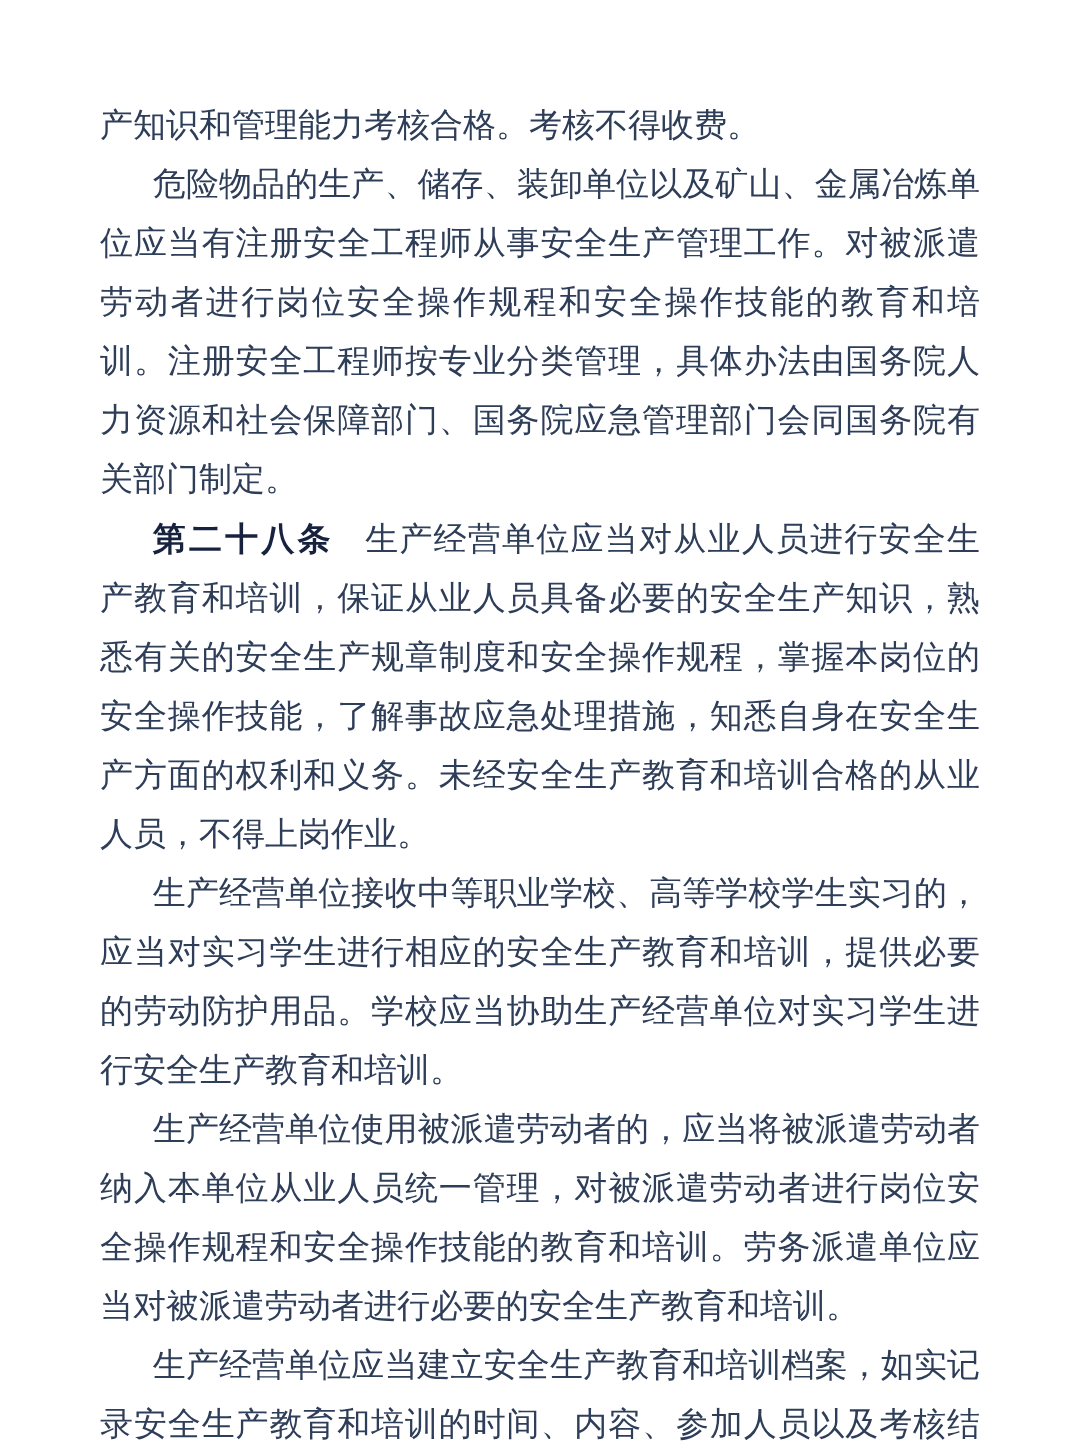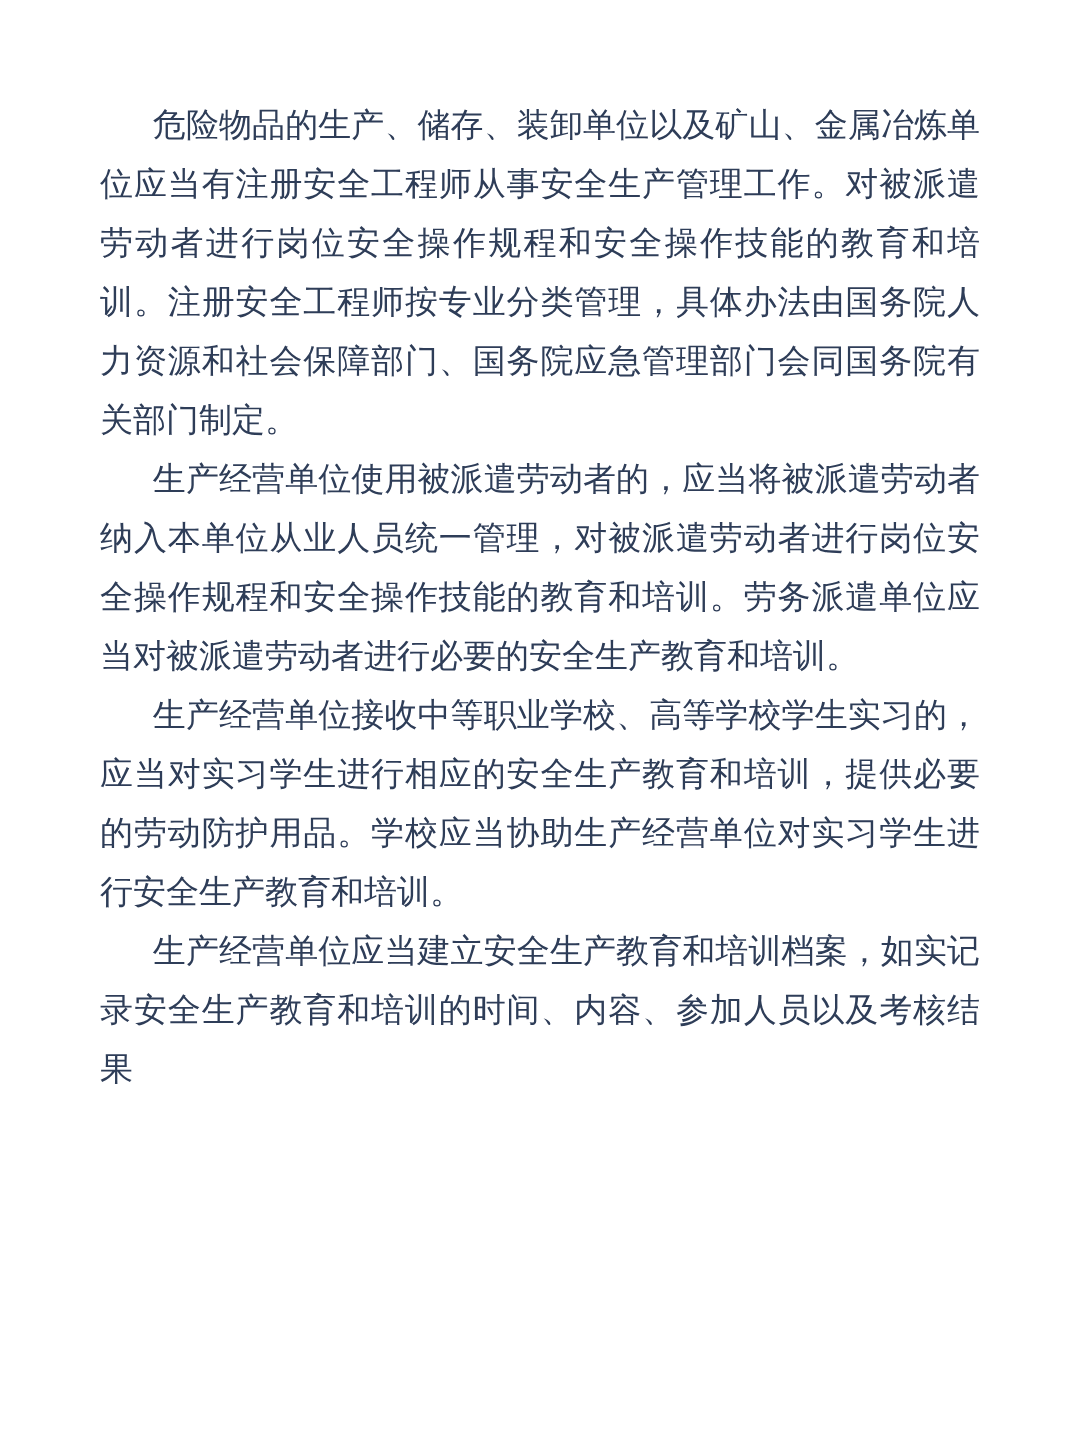--- a/index.html
+++ b/index.html
@@ -45,6 +45,7 @@
 
 <div class="page" style="background: rgb(255, 255, 255); color: rgb(46, 61, 88);">
 
+  <p class="para no-indent">产知识和管理能力考核合格。考核不得收费。</p>
 
   <p class="para">危险物品的生产、储存、装卸单位以及矿山、金属冶炼单位应当有注册安全工程师从事安全生产管理工作。对被派遣劳动者进行岗位安全操作规程和安全操作技能的教育和培训。注册安全工程师按专业分类管理，具体办法由国务院人力资源和社会保障部门、国务院应急管理部门会同国务院有关部门制定。</p>
 

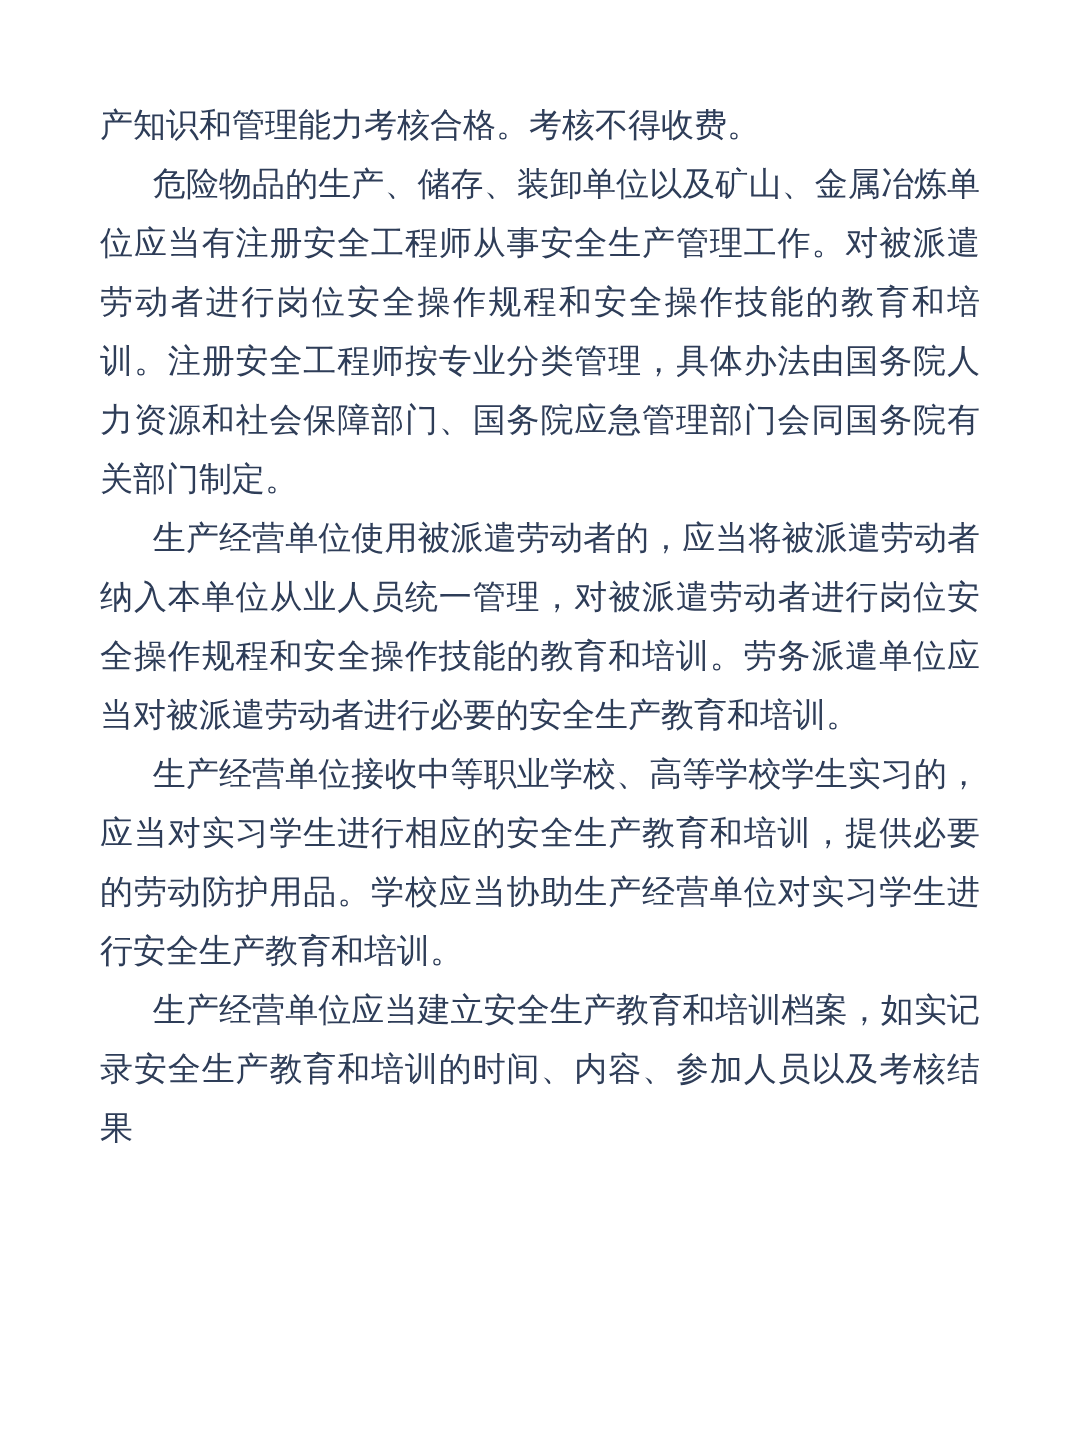--- a/index.html
+++ b/index.html
@@ -49,6 +49,7 @@
 
   <p class="para">危险物品的生产、储存、装卸单位以及矿山、金属冶炼单位应当有注册安全工程师从事安全生产管理工作。对被派遣劳动者进行岗位安全操作规程和安全操作技能的教育和培训。注册安全工程师按专业分类管理，具体办法由国务院人力资源和社会保障部门、国务院应急管理部门会同国务院有关部门制定。</p>
 
+  <p class="para"><span class="article-heading" style="color: rgb(22, 34, 62);">第二十八条</span><span>生产经营单位应当对从业人员进行安全生产教育和培训，保证从业人员具备必要的安全生产知识，熟悉有关的安全生产规章制度和安全操作规程，掌握本岗位的安全操作技能，了解事故应急处理措施，知悉自身在安全生产方面的权利和义务。未经安全生产教育和培训合格的从业人员，不得上岗作业。</span></p>
 
   <p class="para">生产经营单位使用被派遣劳动者的，应当将被派遣劳动者纳入本单位从业人员统一管理，对被派遣劳动者进行岗位安全操作规程和安全操作技能的教育和培训。劳务派遣单位应当对被派遣劳动者进行必要的安全生产教育和培训。</p>
 

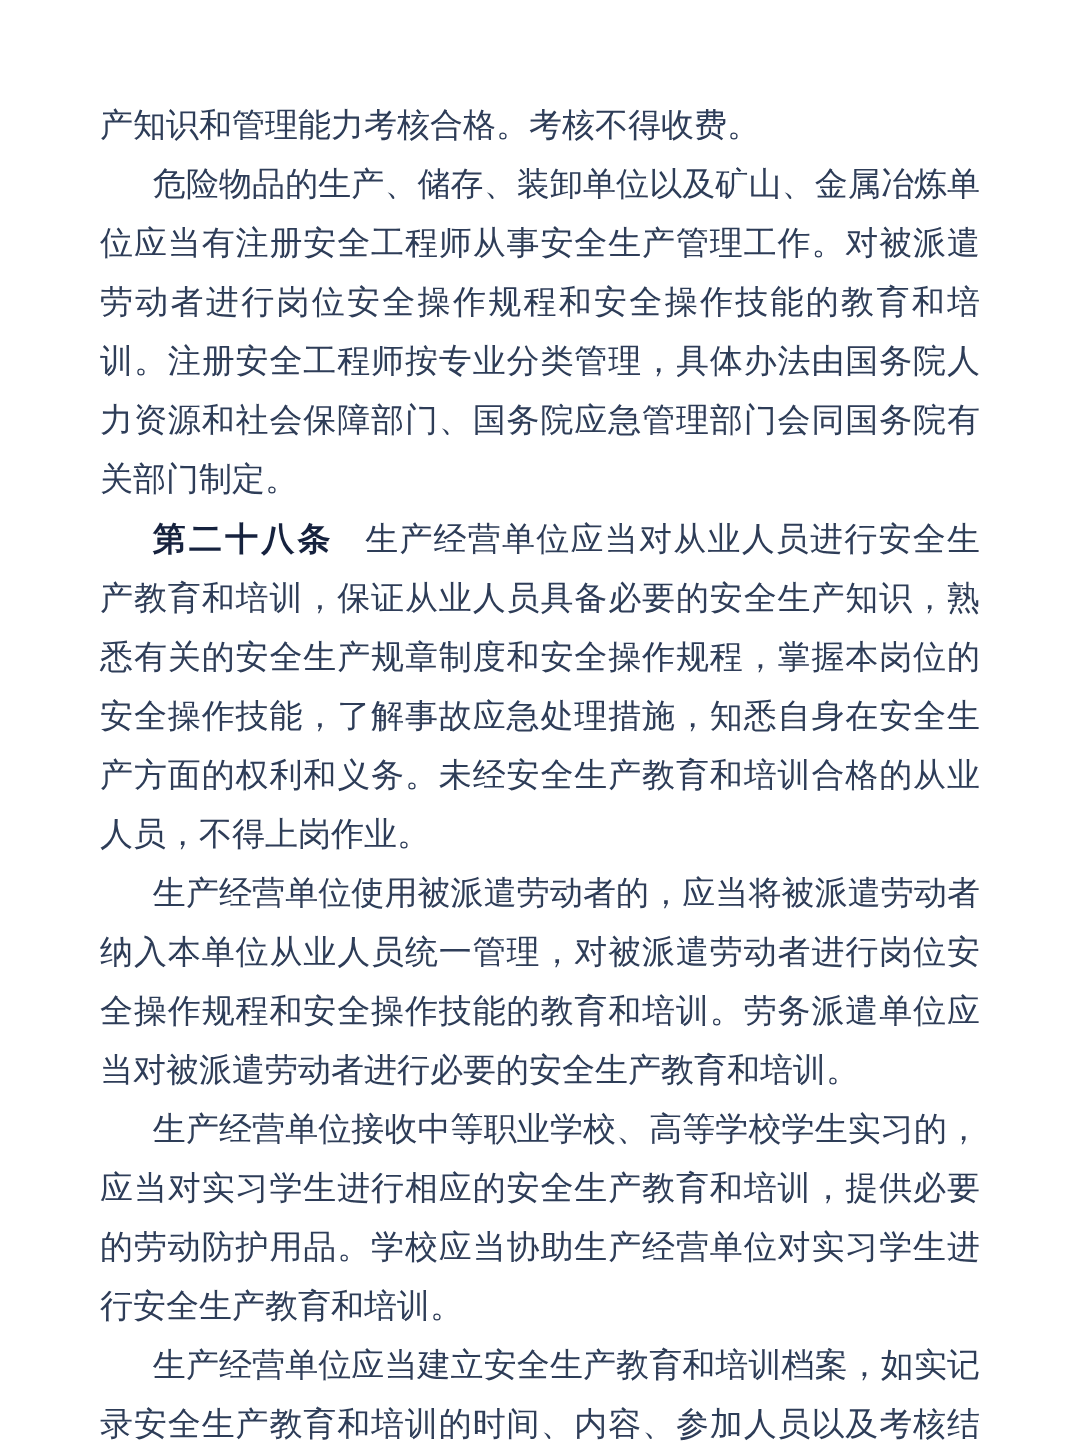--- a/index.html
+++ b/index.html
@@ -51,9 +51,9 @@
 
   <p class="para"><span class="article-heading" style="color: rgb(22, 34, 62);">第二十八条</span><span>生产经营单位应当对从业人员进行安全生产教育和培训，保证从业人员具备必要的安全生产知识，熟悉有关的安全生产规章制度和安全操作规程，掌握本岗位的安全操作技能，了解事故应急处理措施，知悉自身在安全生产方面的权利和义务。未经安全生产教育和培训合格的从业人员，不得上岗作业。</span></p>
 
+  <p class="para">生产经营单位接收中等职业学校、高等学校学生实习的，应当对实习学生进行相应的安全生产教育和培训，提供必要的劳动防护用品。学校应当协助生产经营单位对实习学生进行安全生产教育和培训。</p>
+
   <p class="para">生产经营单位使用被派遣劳动者的，应当将被派遣劳动者纳入本单位从业人员统一管理，对被派遣劳动者进行岗位安全操作规程和安全操作技能的教育和培训。劳务派遣单位应当对被派遣劳动者进行必要的安全生产教育和培训。</p>
-
-  <p class="para">生产经营单位接收中等职业学校、高等学校学生实习的，应当对实习学生进行相应的安全生产教育和培训，提供必要的劳动防护用品。学校应当协助生产经营单位对实习学生进行安全生产教育和培训。</p>
 
   <p class="para">生产经营单位应当建立安全生产教育和培训档案，如实记录安全生产教育和培训的时间、内容、参加人员以及考核结果</p>
 

